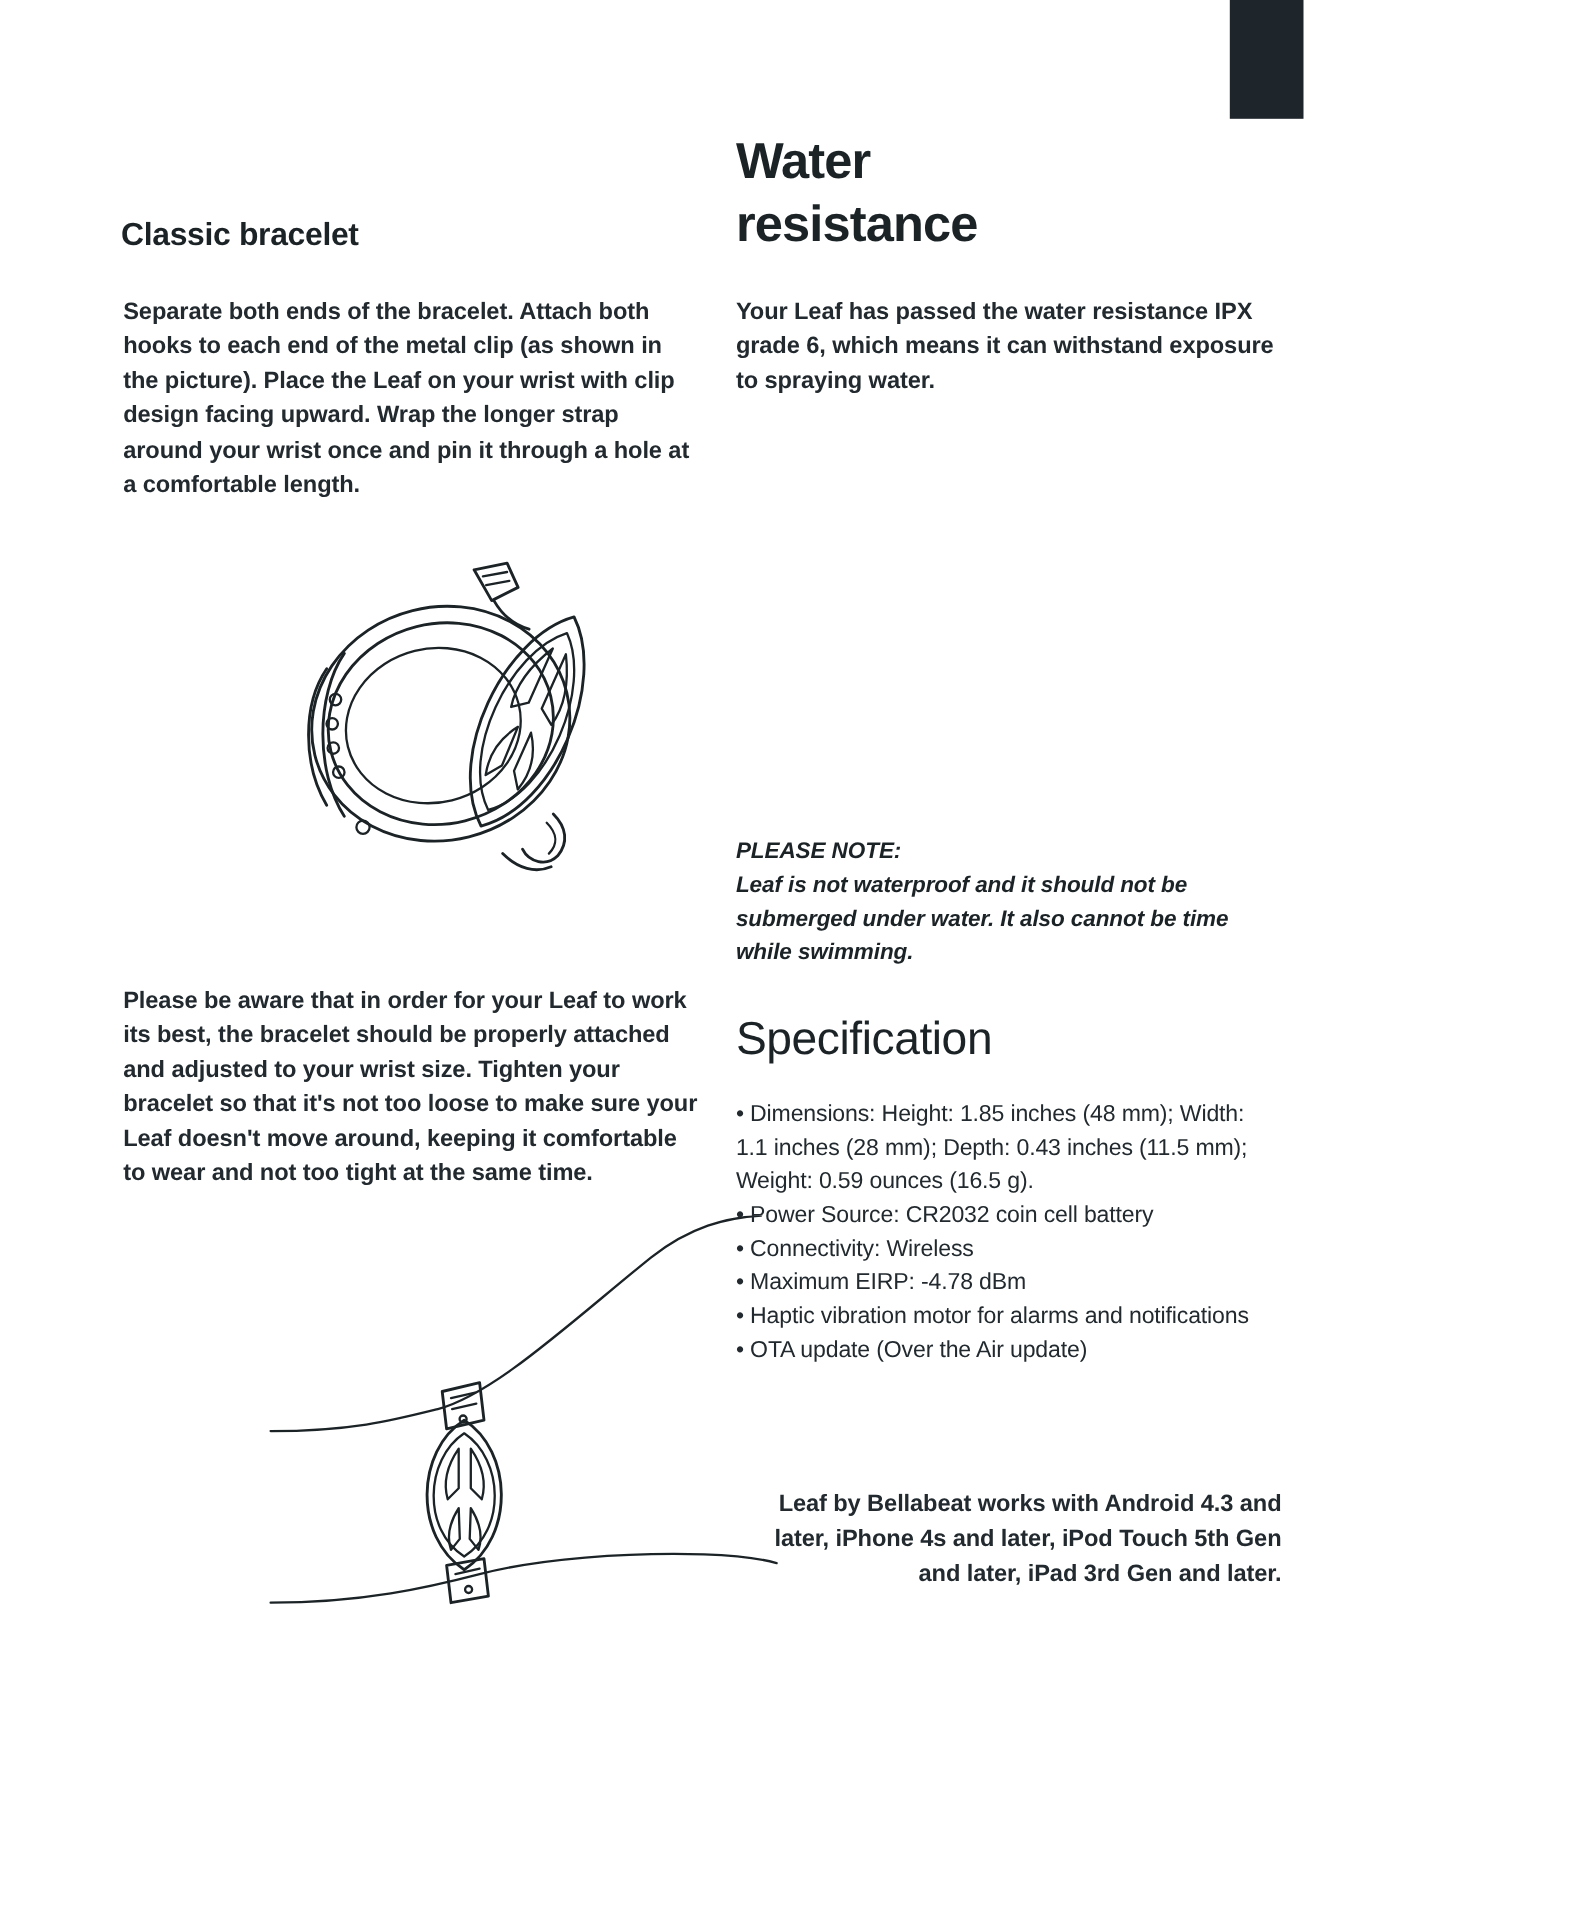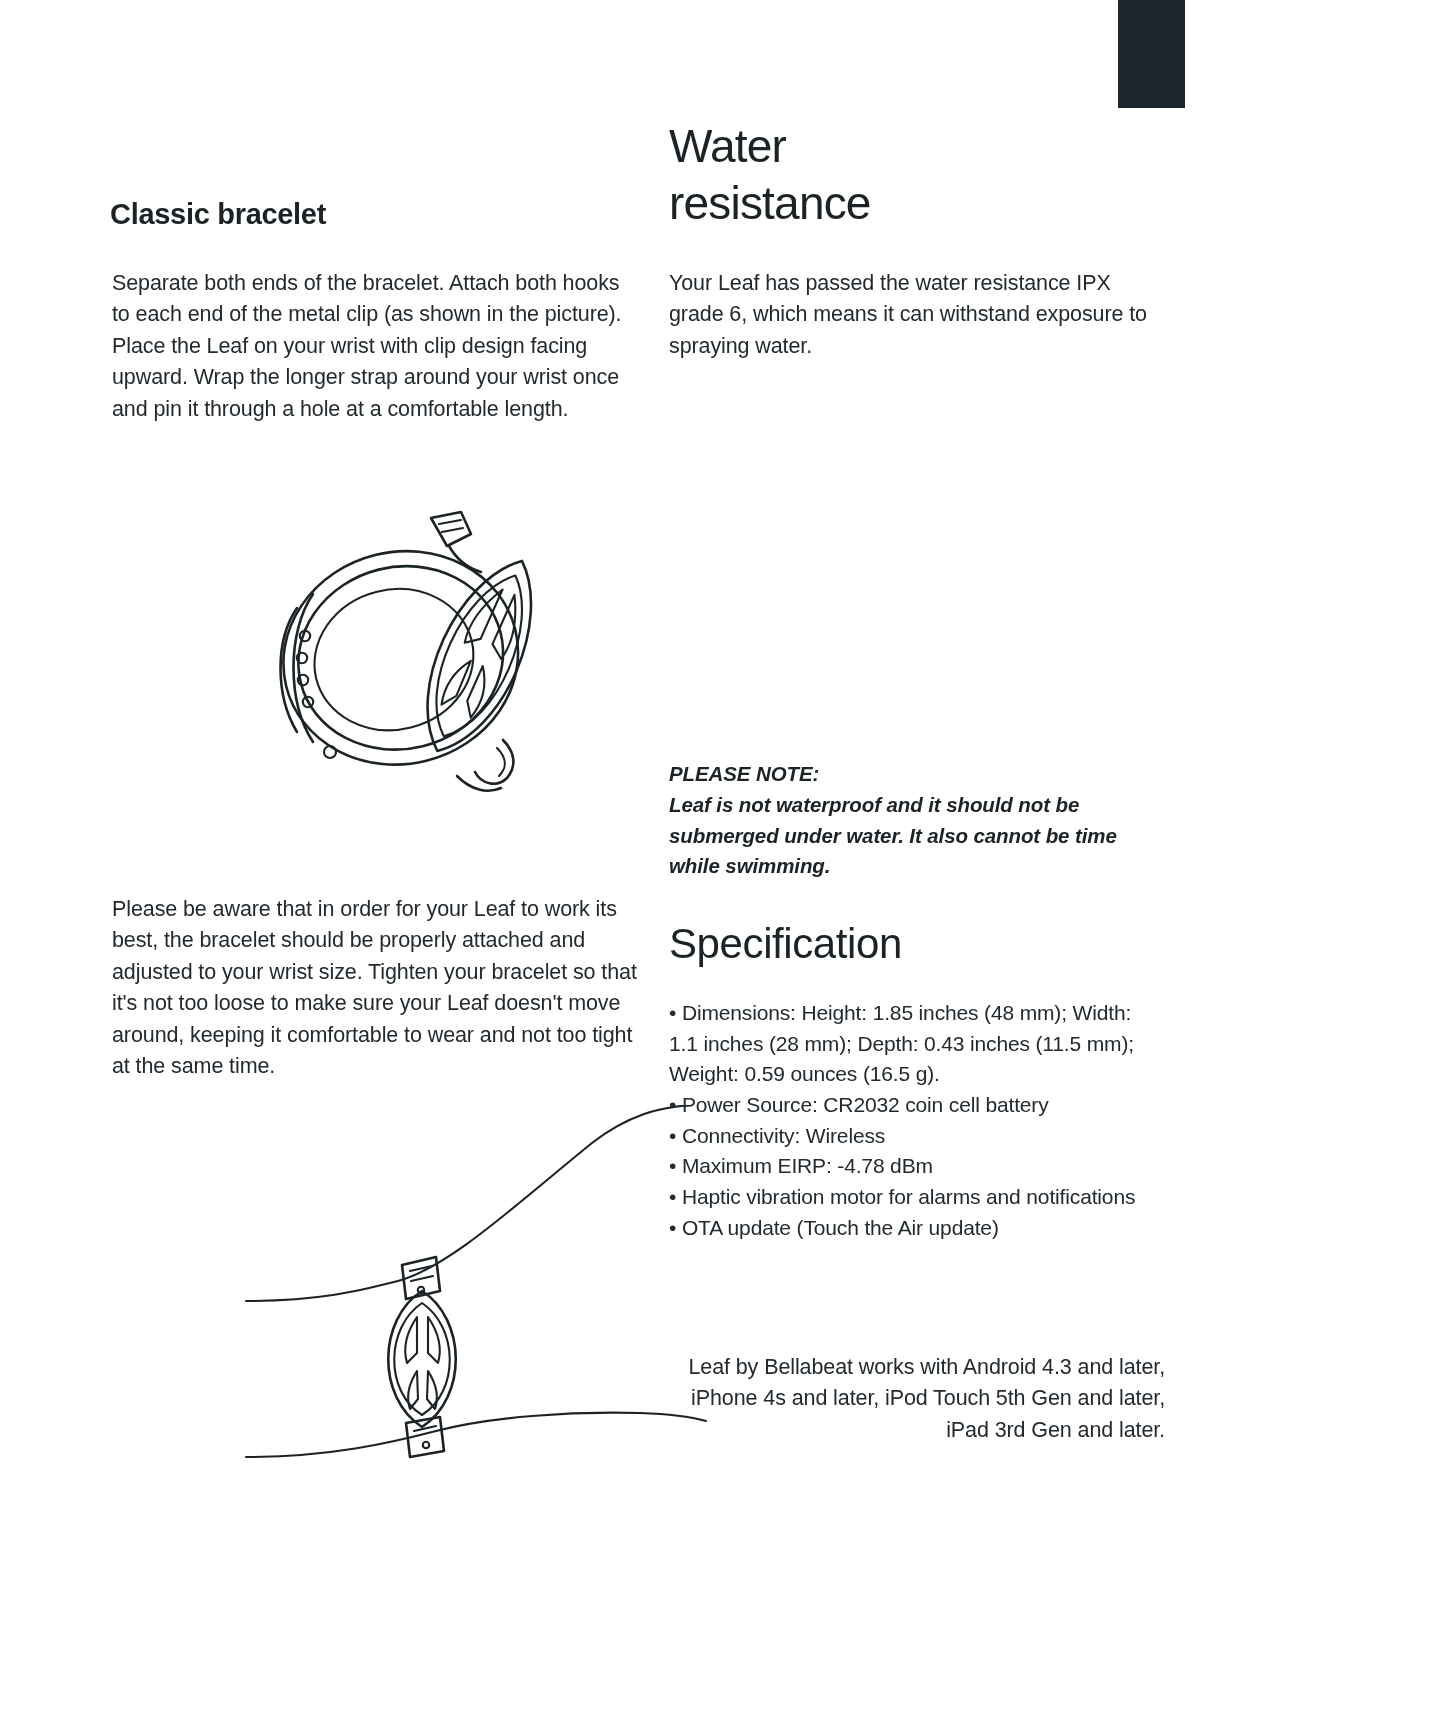--- a/index.html
+++ b/index.html
@@ -49,7 +49,7 @@
   }
   h1.big-title {
     font-size: 46px;
-    font-weight: 400;
+    font-weight: 700;
     line-height: 1.23;
     letter-spacing: -0.8px;
     margin: 0;

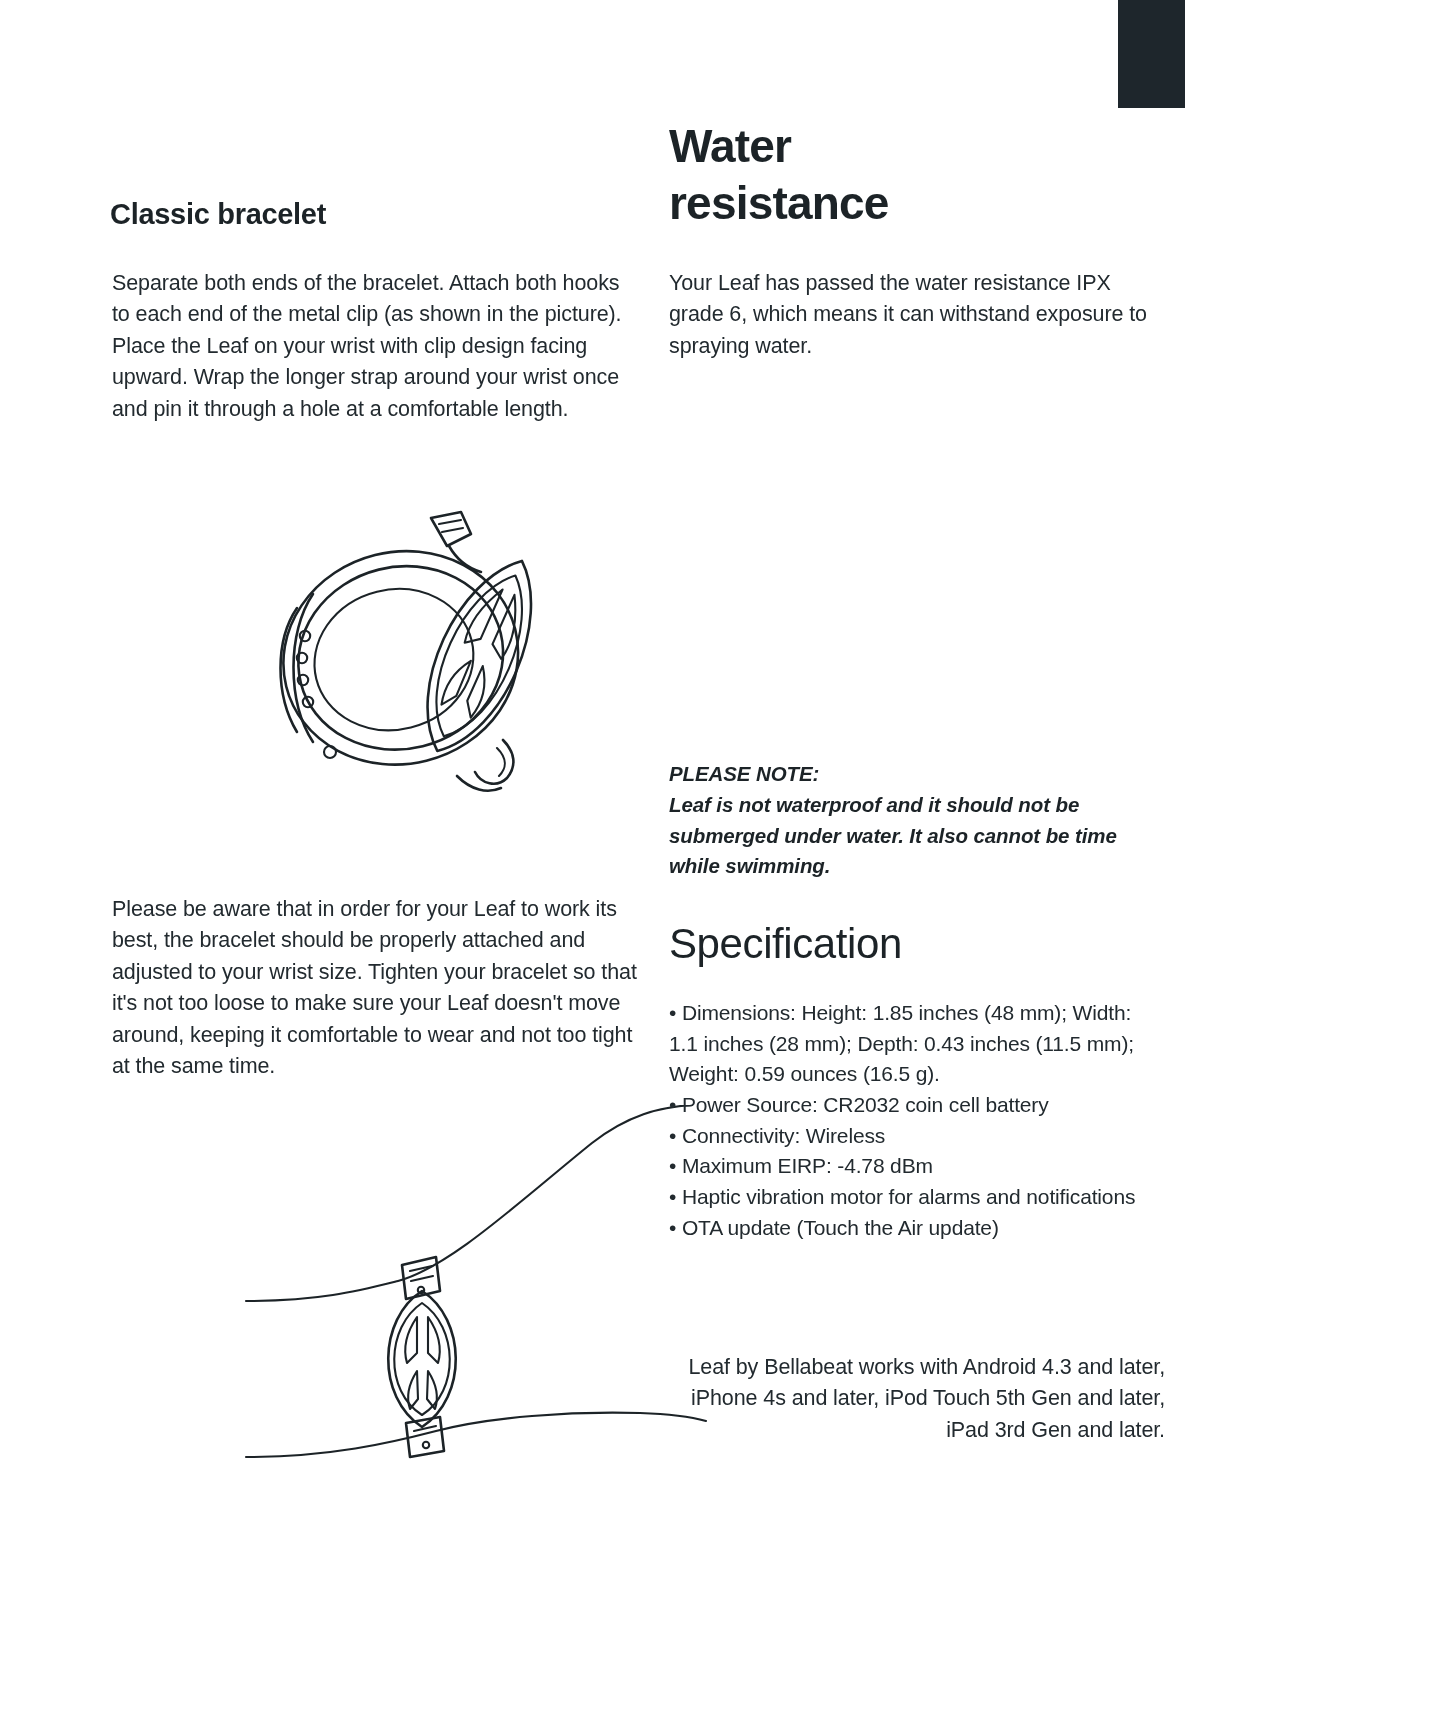--- a/index.html
+++ b/index.html
@@ -68,6 +68,7 @@
     margin: 0;
     letter-spacing: -0.1px;
     color: #222a2f;
+    font-weight: bold;
   }
   .note-block {
     font-size: 20.5px;

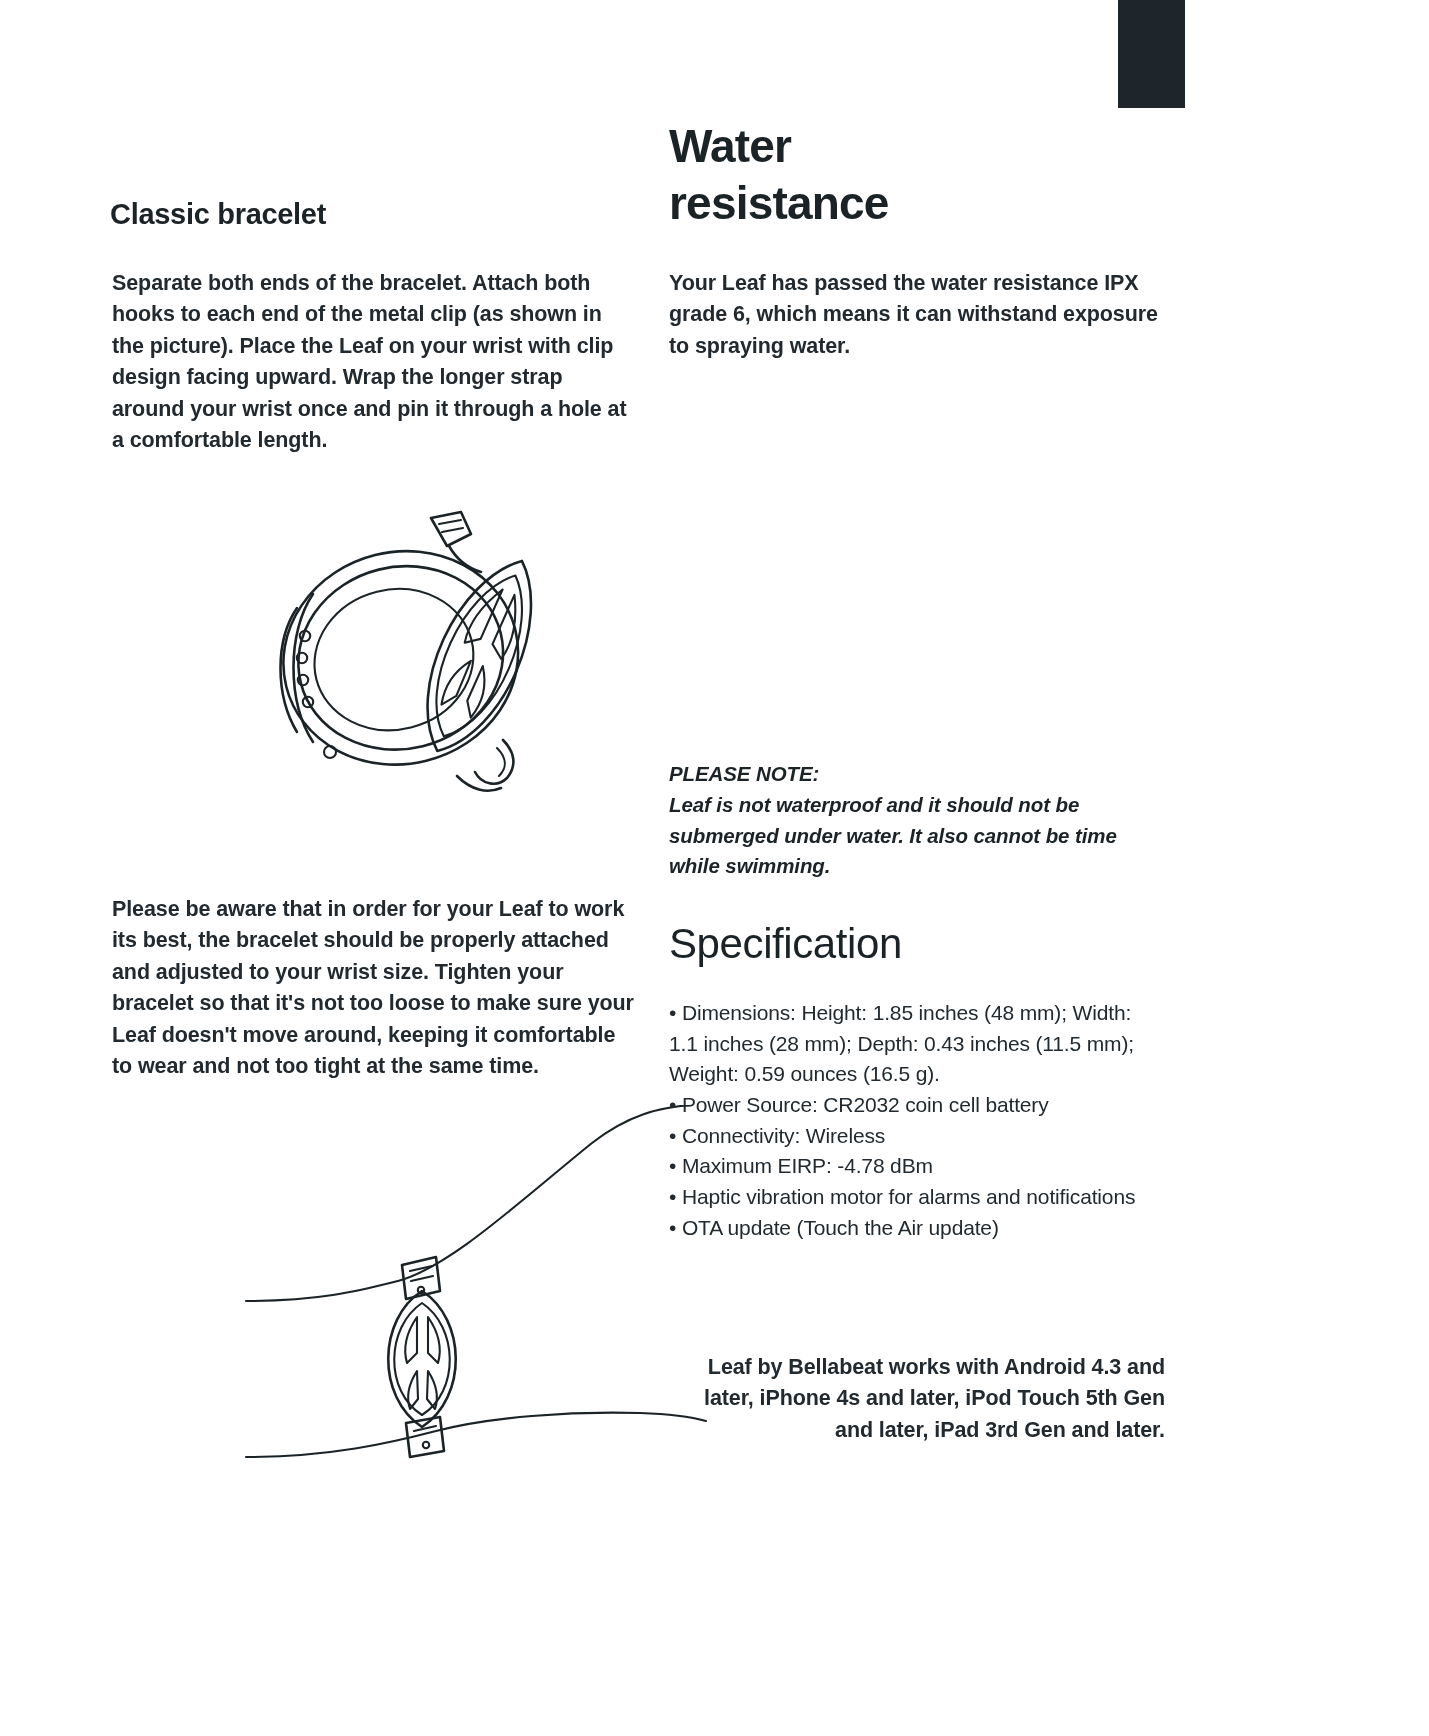--- a/index.html
+++ b/index.html
@@ -217,7 +217,7 @@
     <div>• Connectivity: Wireless</div>
     <div>• Maximum EIRP: -4.78 dBm</div>
     <div>• Haptic vibration motor for alarms and notifications</div>
-    <div>• OTA update (Touch the Air update)</div>
+    <div>• OTA update (Over the Air update)</div>
   </div>
 
   <p class="body-copy" id="compat-para">Leaf by Bellabeat works with Android 4.3 and later, iPhone 4s and later, iPod Touch 5th Gen and later, iPad 3rd Gen and later.</p>

